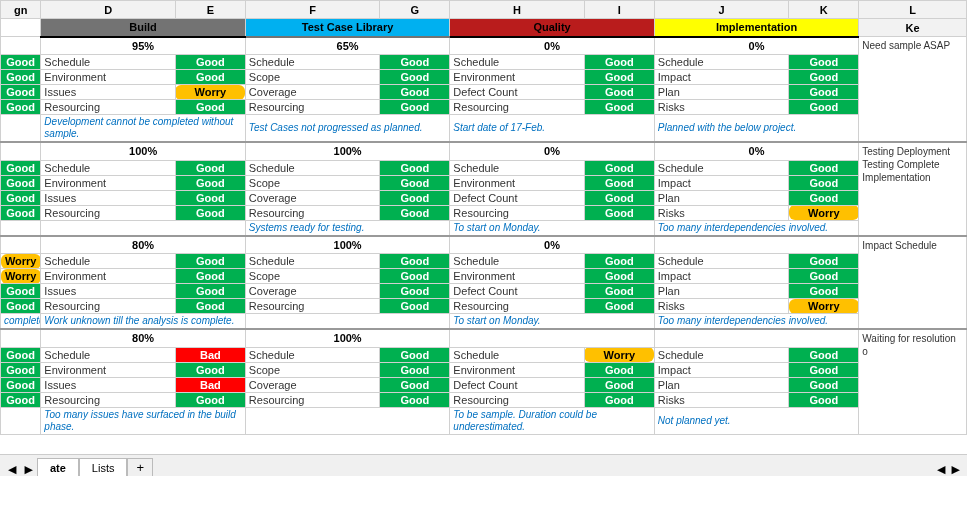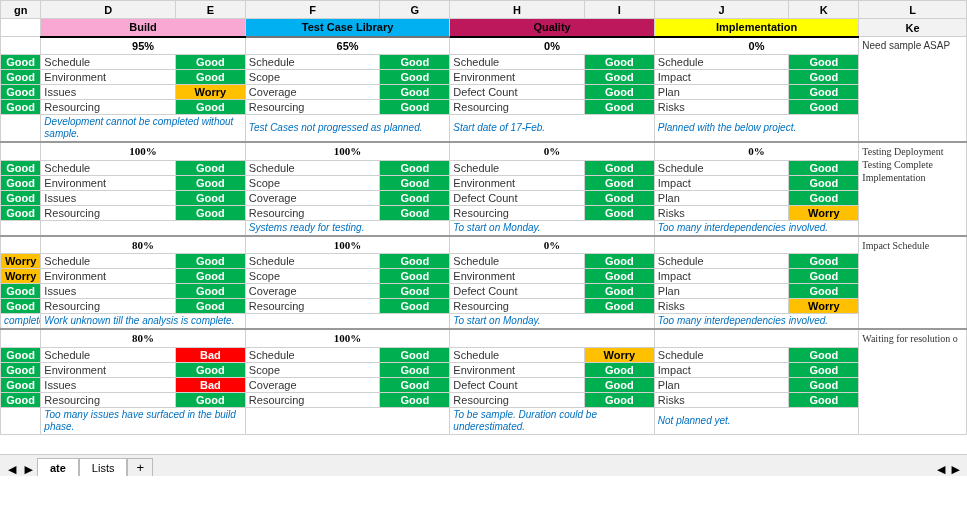--- a/index.html
+++ b/index.html
@@ -88,7 +88,7 @@
     }
     
     .build-header {
-      background: #f9a8d4;
+      background: #737373;
       text-align: center;
       font-weight: bold;
       border-bottom: 2px solid #000;

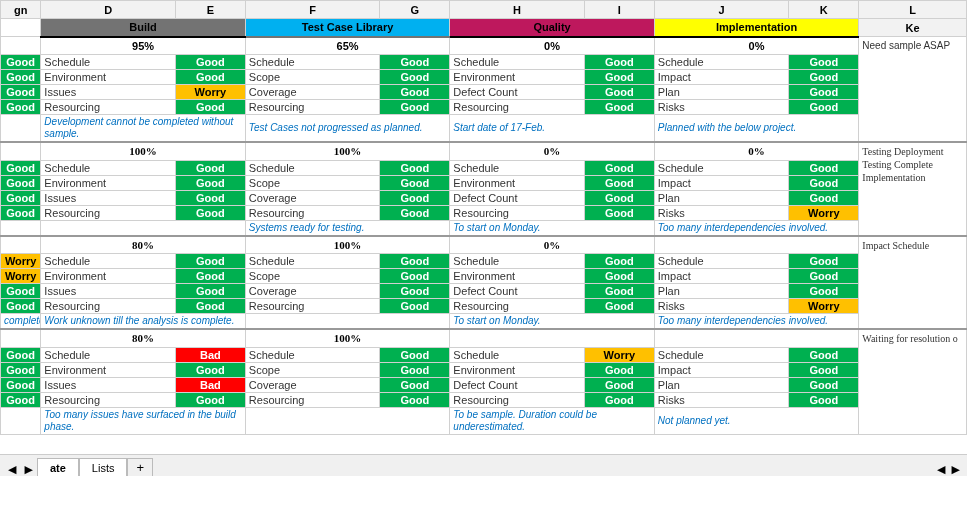--- a/index.html
+++ b/index.html
@@ -102,7 +102,7 @@
     }
     
     .quality-header {
-      background: #be185d;
+      background: #b91c1c;
       text-align: center;
       font-weight: bold;
       border-bottom: 2px solid #000;

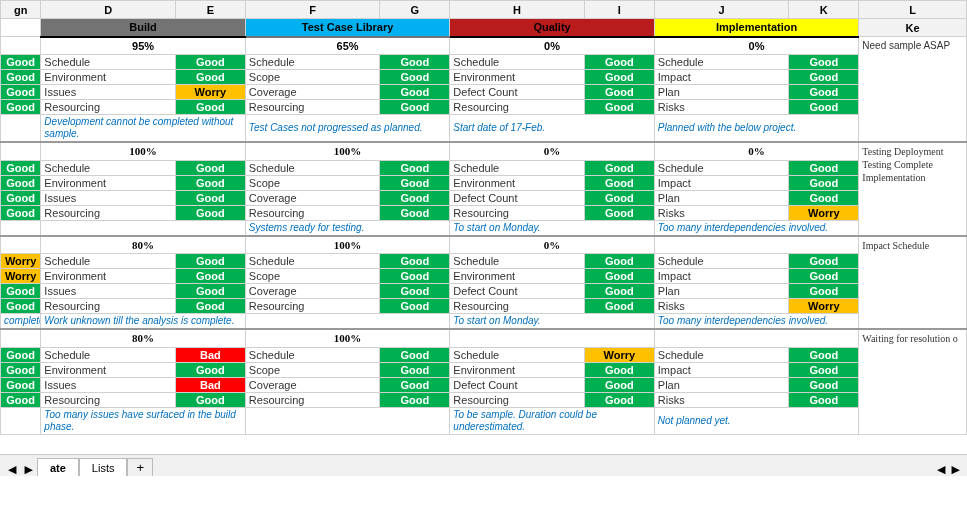--- a/index.html
+++ b/index.html
@@ -63,6 +63,7 @@
       text-align: center;
       font-weight: bold;
       padding: 1px 3px;
+      border-radius: 6px;
     }
     
     .badge-bad {

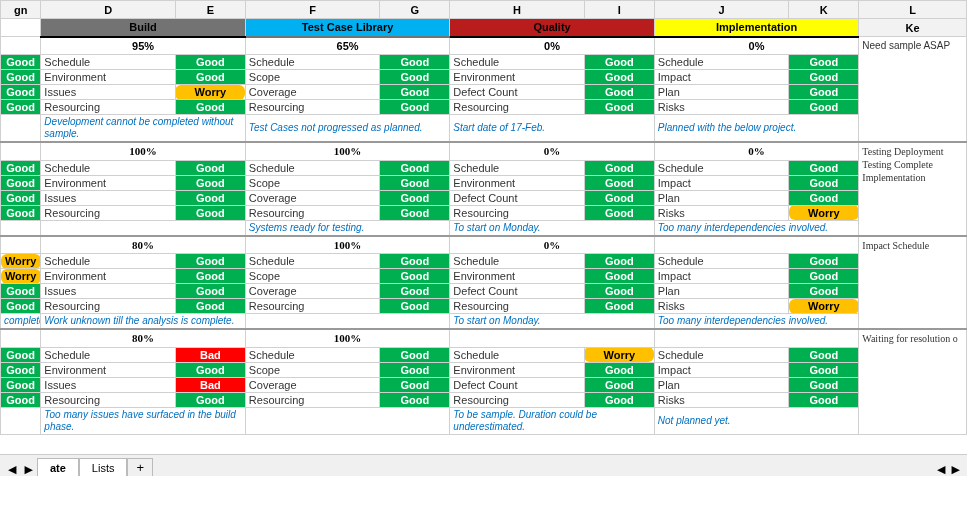--- a/index.html
+++ b/index.html
@@ -118,7 +118,6 @@
     
     .row-divider td {
       border-top: 2px solid #999;
-      font-family: Liberation Serif, serif;
     }
     
     .right-col {

